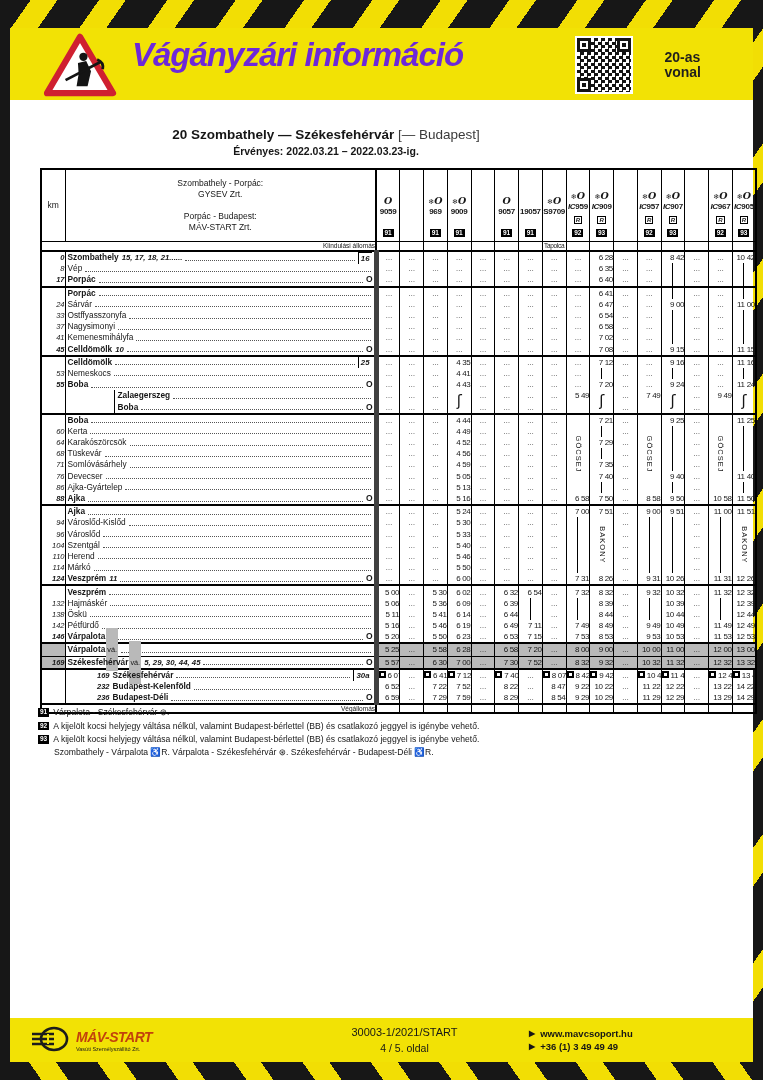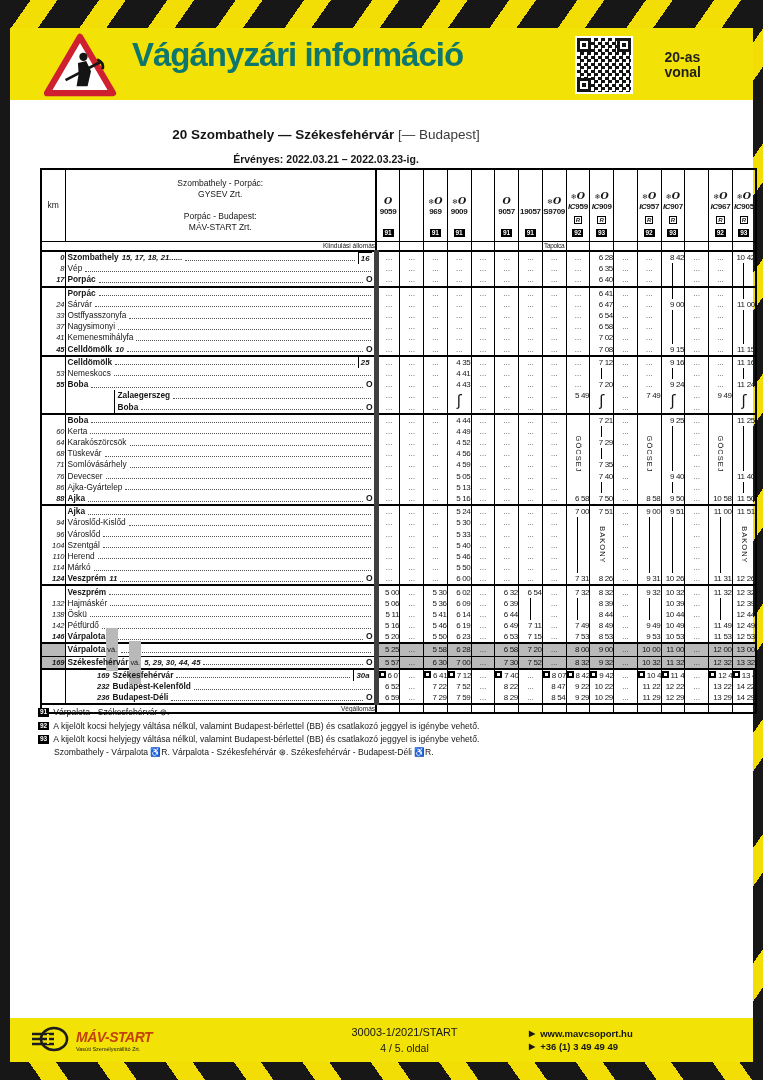--- a/index.html
+++ b/index.html
@@ -20,7 +20,7 @@
   .banner{position:absolute;left:10px;top:28px;width:743px;height:72px;background:#f2e205;}
   .sign{position:absolute;left:28px;top:4px;width:84px;height:66px;}
   .banner-title{position:absolute;left:122px;top:8px;font-size:33px;font-weight:800;
-    letter-spacing:-1px;color:#0f766e;}
+    letter-spacing:-1px;color:#6d28d9;font-style:italic;}
   .qr{position:absolute;right:120px;top:8px;width:54px;height:54px;background:
      repeating-conic-gradient(#141414 0 25%,#ffffff 0 50%) 0 0/7px 7px;border:2px solid #fff;}
   .qr .f{position:absolute;width:14px;height:14px;border:3px solid #141414;background:#fff;box-sizing:border-box;}

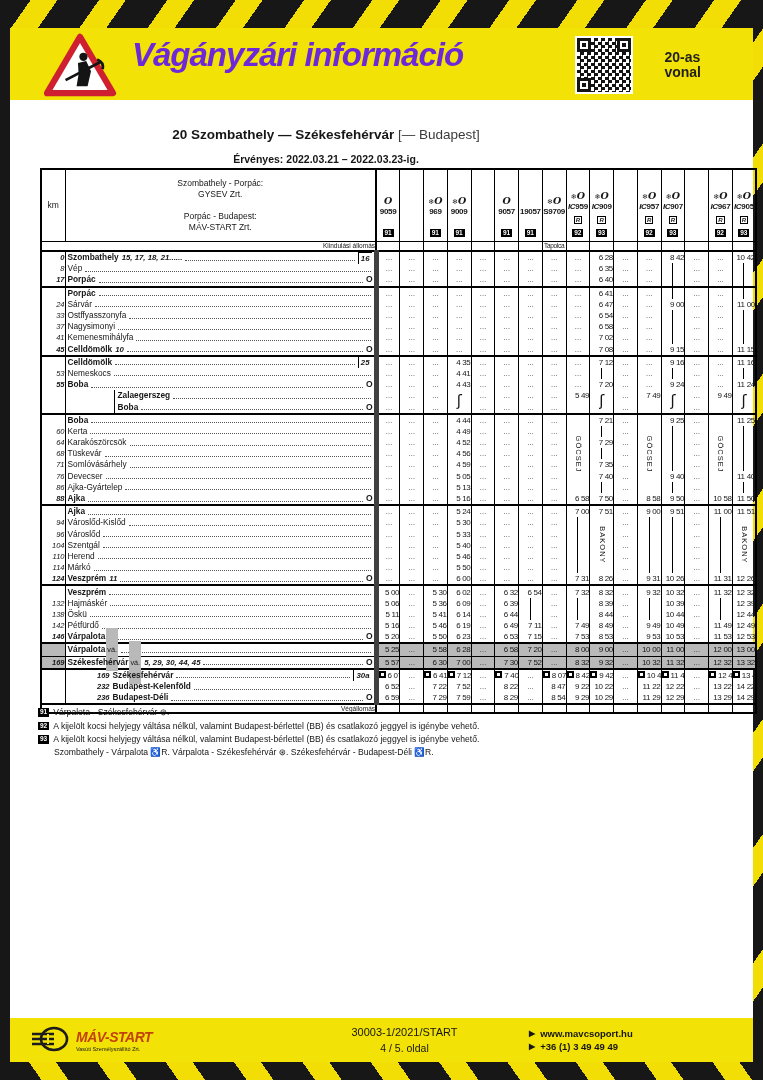--- a/index.html
+++ b/index.html
@@ -33,7 +33,7 @@
   .title-wrap{position:absolute;left:0;top:125px;width:652px;text-align:center;}
   .title-main{font-size:13.5px;font-weight:800;}
   .title-suffix{font-size:13.5px;font-weight:400;color:#3a3a3a;}
-  .title-valid{font-size:10.5px;font-weight:700;margin-top:10px;}
+  .title-valid{font-size:10.5px;font-weight:700;margin-top:2px;}
 
   
   #tt{position:absolute;left:40px;top:168px;border-collapse:collapse;table-layout:fixed;

